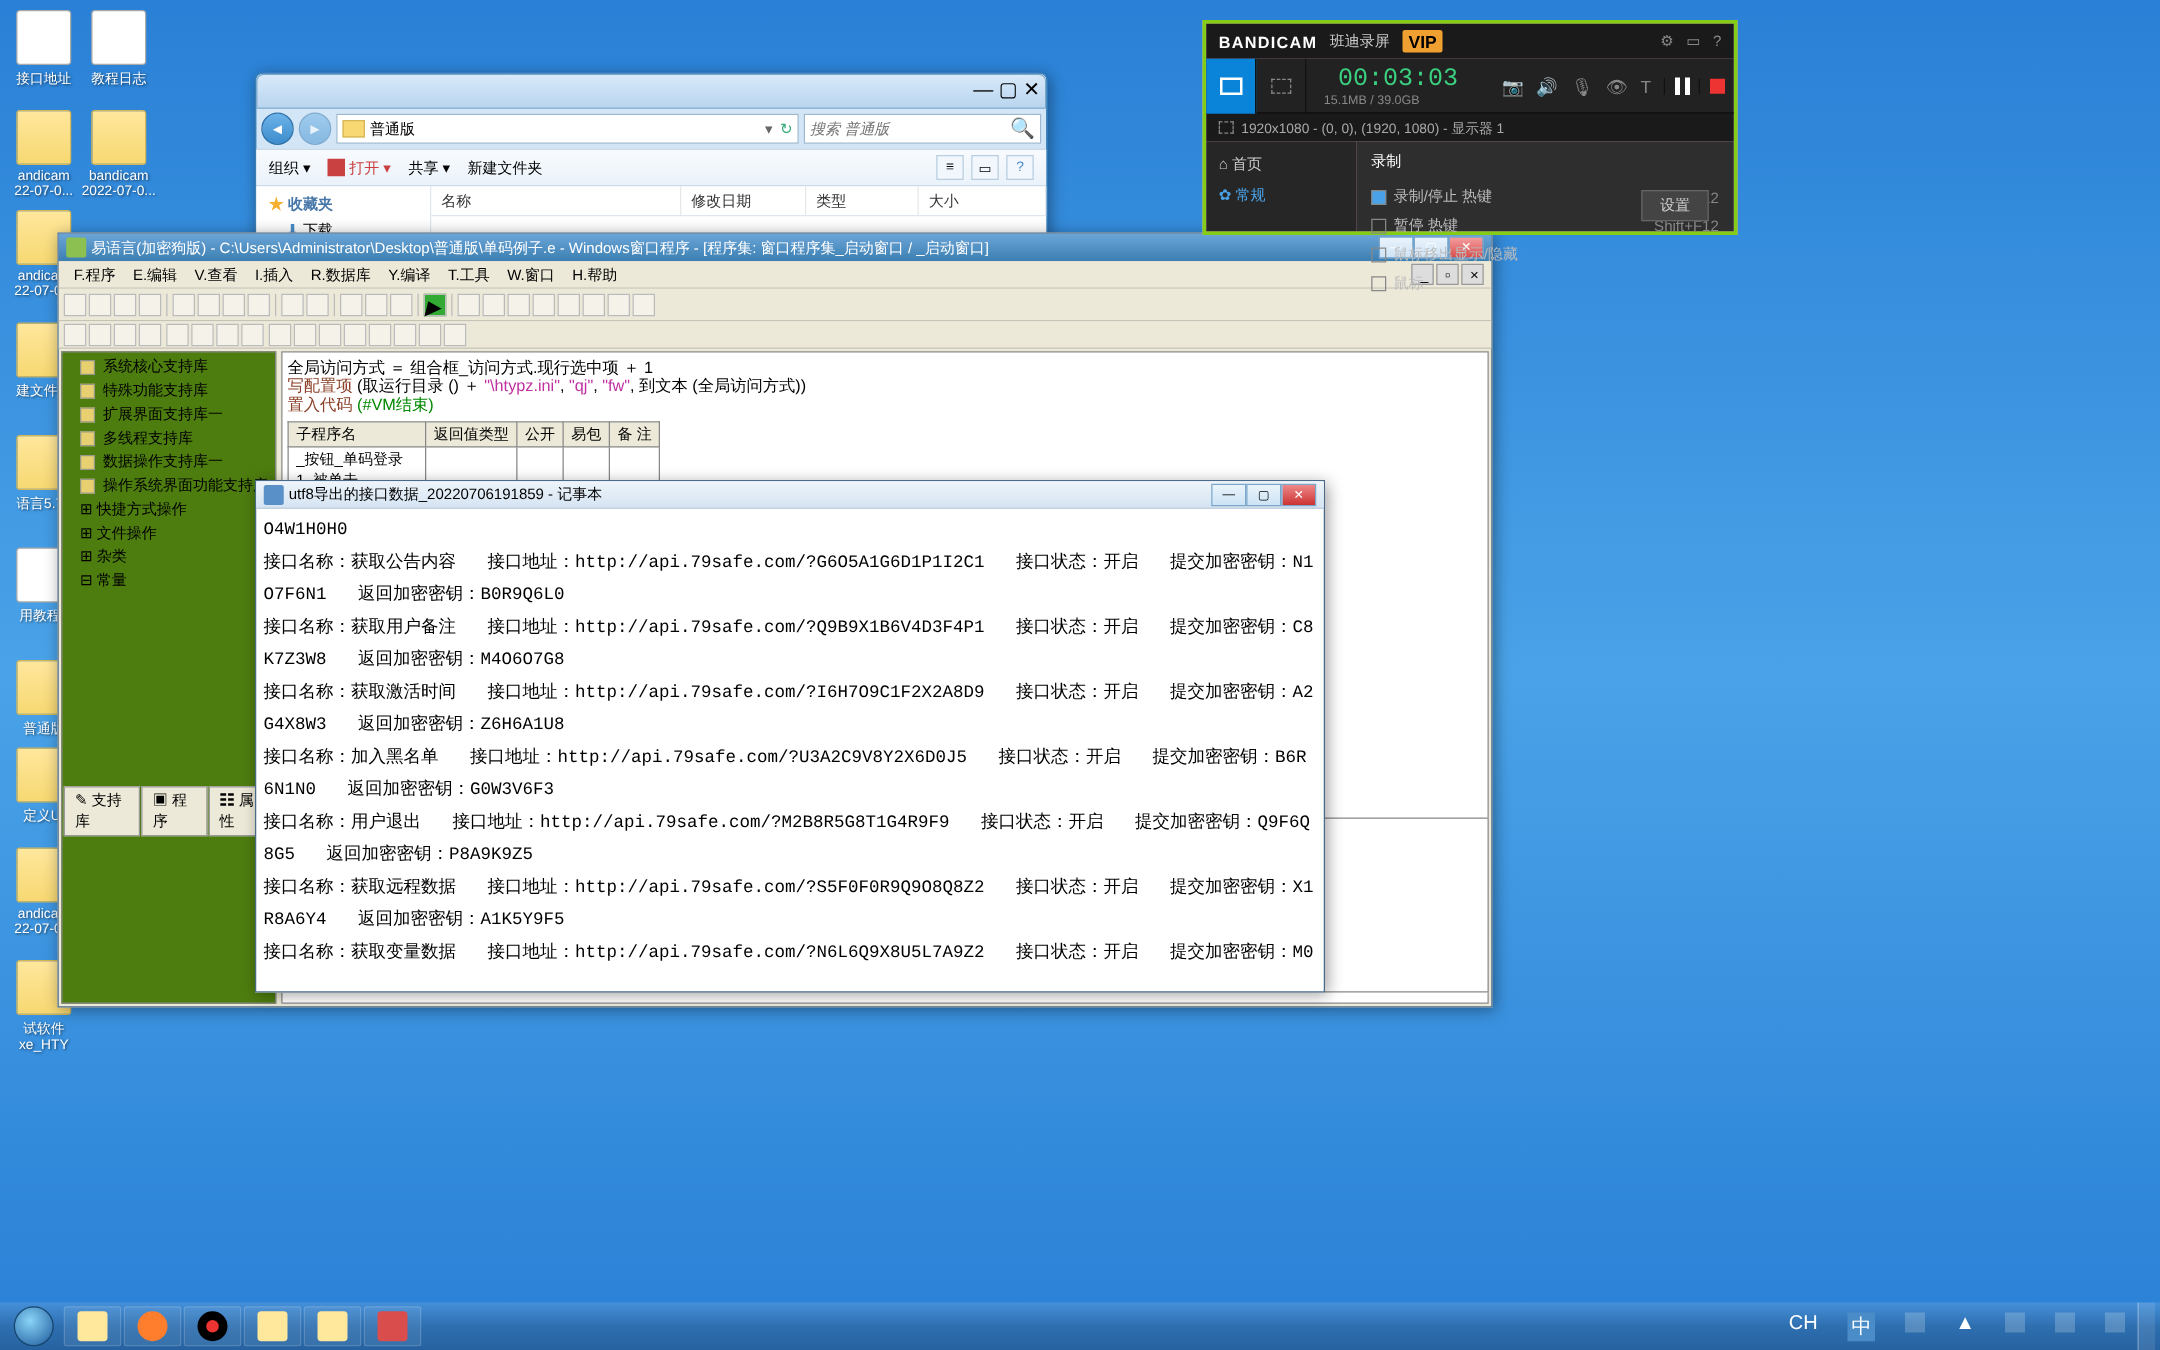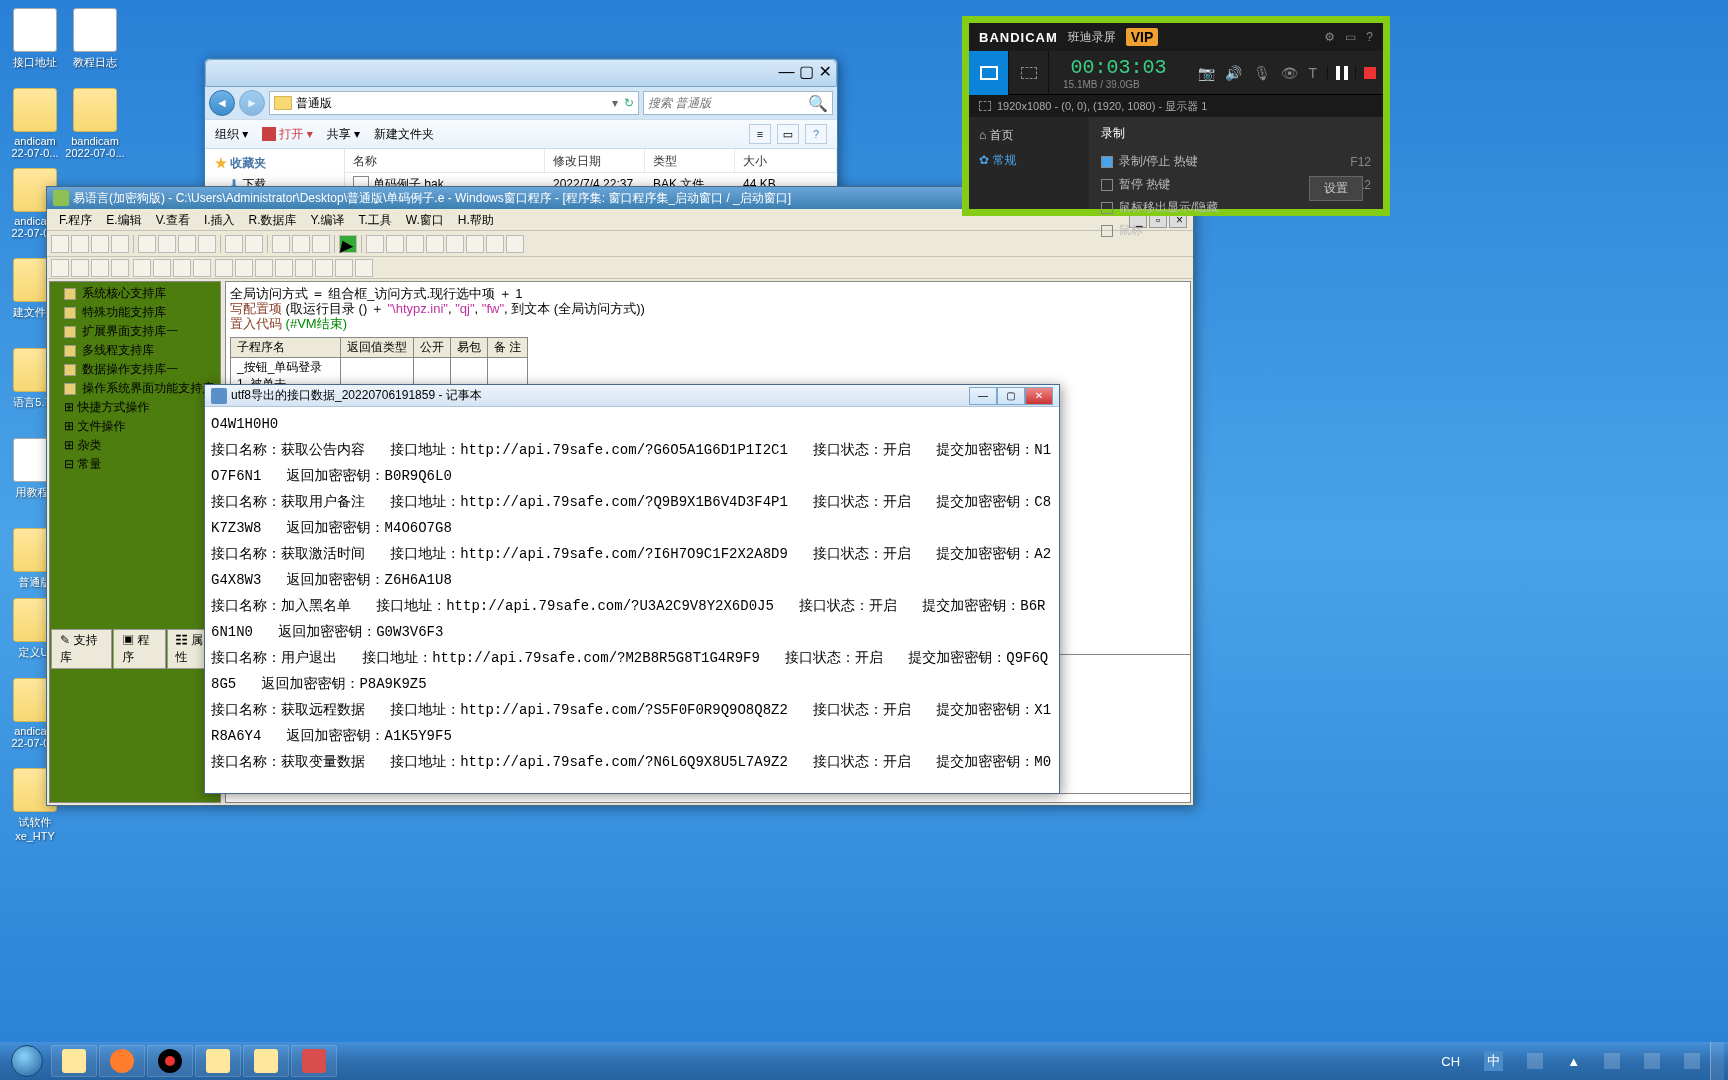--- a/index.html
+++ b/index.html
@@ -76,7 +76,7 @@
 .notepad .content::-webkit-scrollbar-thumb{background:#c9d4e2;border:1px solid #8aa;}
 
 
-.band{position:absolute;right:338px;top:16px;width:428px;height:200px;background:#f9a8d4;color:#ccc;font-size:12px;border:7px solid #84cc16;}
+.band{position:absolute;right:338px;top:16px;width:428px;height:172px;background:#f9a8d4;color:#ccc;font-size:12px;border:3px solid #84cc16;}
 .band .top{height:28px;background:#1a1a1a;display:flex;align-items:center;padding:0 10px;gap:10px;}
 .band .top .logo{font-weight:bold;color:#fff;font-size:13px;letter-spacing:1px;}
 .band .top .vip{background:#f0a030;color:#000;font-size:14px;padding:1px 5px;border-radius:2px;font-weight:bold;}

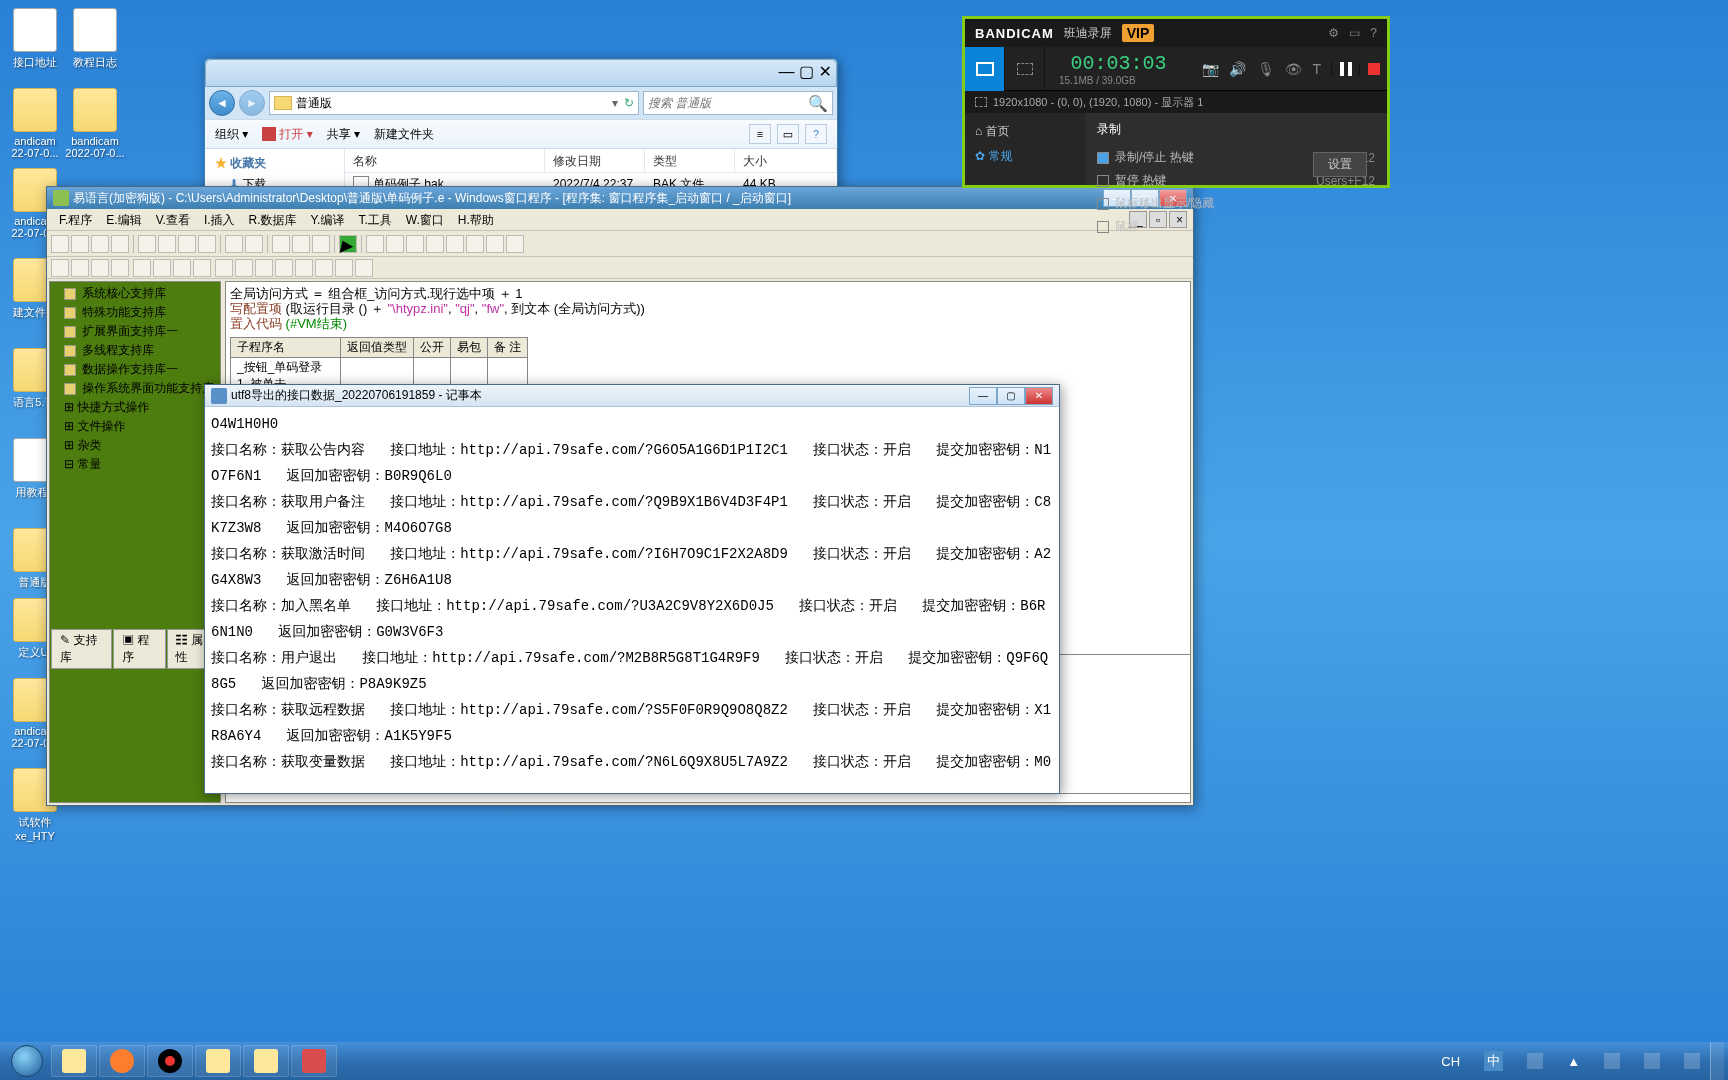--- a/index.html
+++ b/index.html
@@ -174,12 +174,6 @@
         <div style="width:100px">修改日期</div>
         <div style="width:90px">类型</div>
         <div style="flex:1">大小</div>
-      </div>
-      <div class="row">
-        <div style="width:200px"><span class="ico2"></span><span>单码例子.bak</span></div>
-        <div style="width:100px">2022/7/4 22:37</div>
-        <div style="width:90px">BAK 文件</div>
-        <div style="flex:1">44 KB</div>
       </div>
     </div>
   </div>

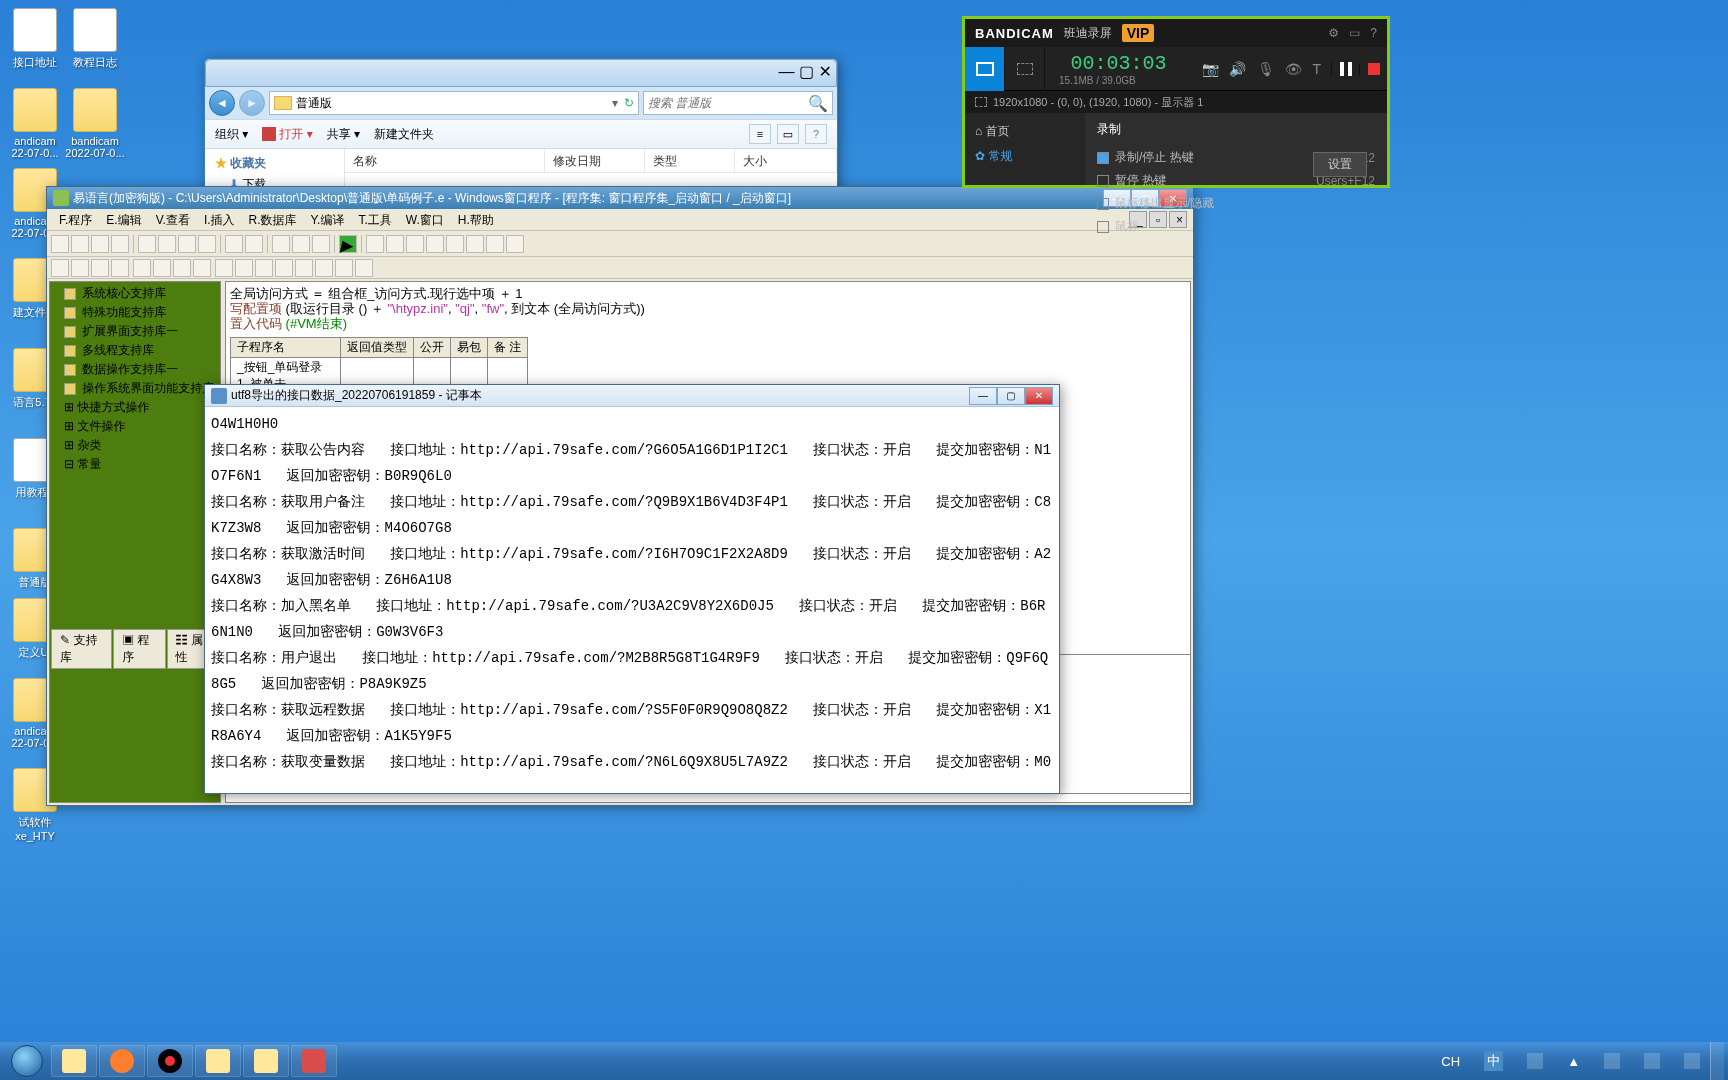--- a/index.html
+++ b/index.html
@@ -403,7 +403,7 @@
       <div class="row">
           <span class="cb"></span>
           <span>暂停 热键</span>
-          <span class="key">Users+F12</span>
+          <span class="key">Shift+F12</span>
         </div>
       <div class="row">
           <span class="cb"></span>

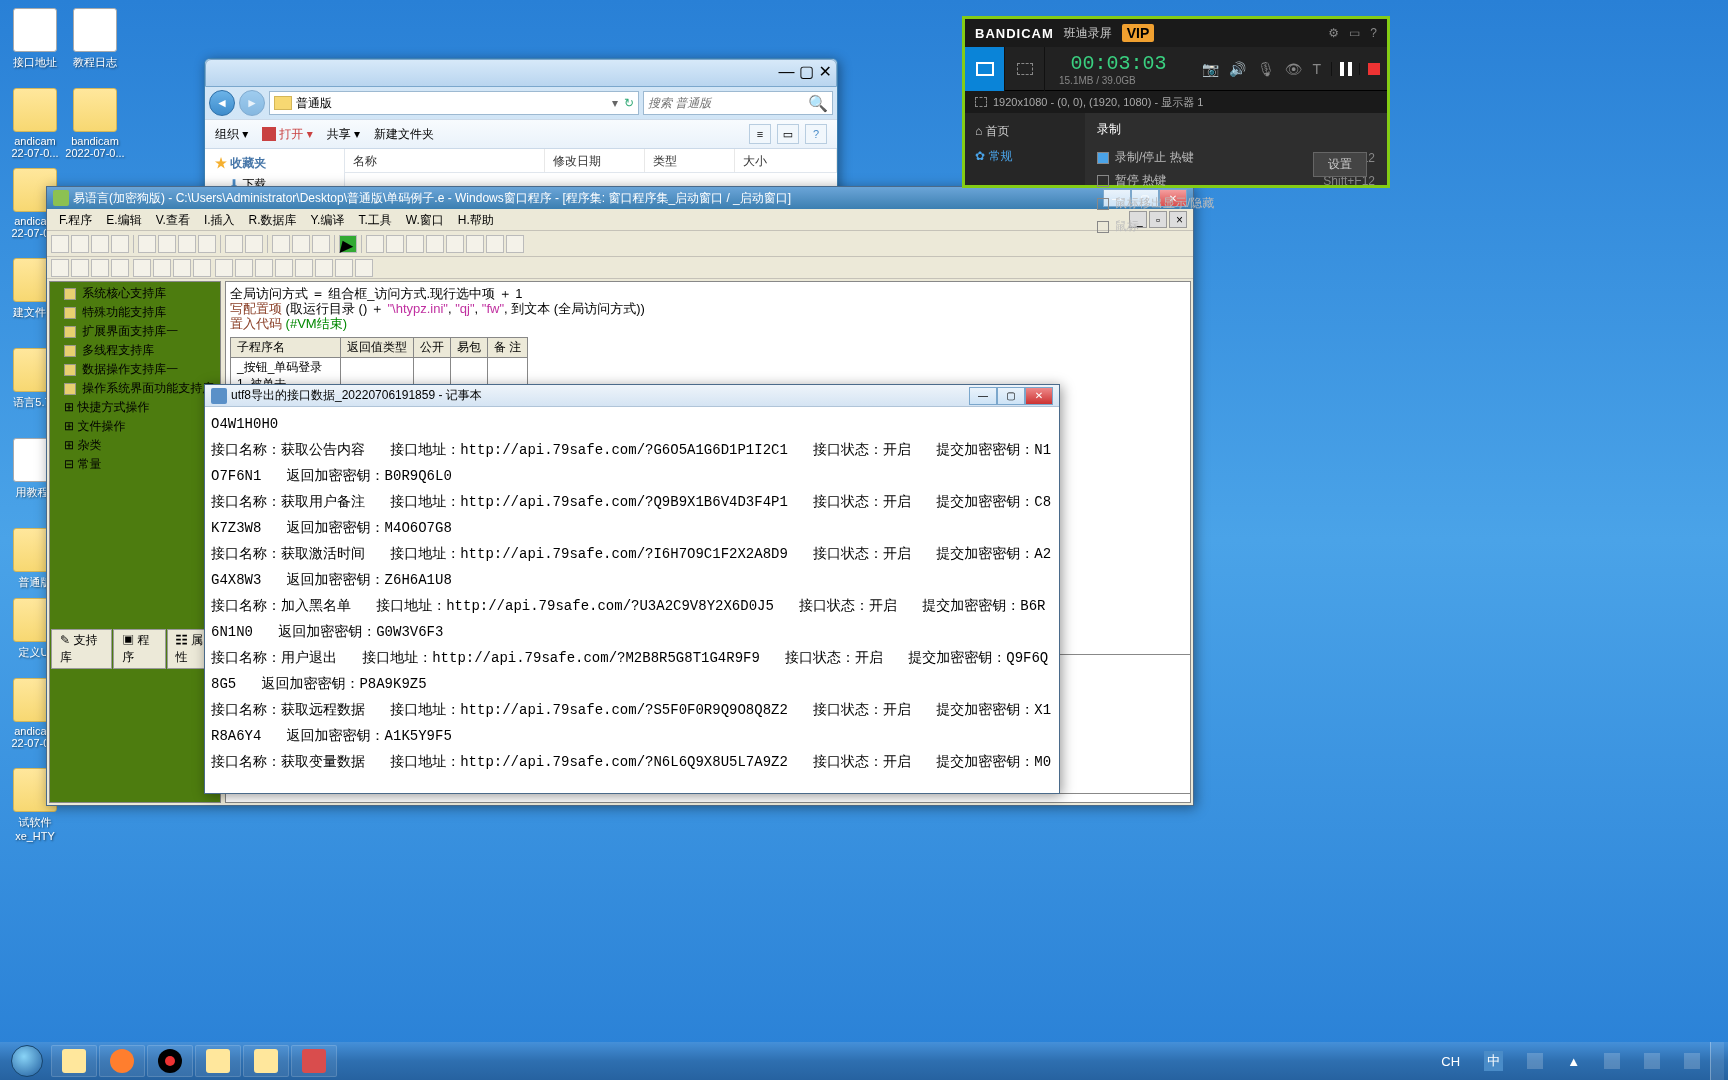--- a/index.html
+++ b/index.html
@@ -110,7 +110,7 @@
 .taskbar .start .orb{width:32px;height:32px;border-radius:50%;background:radial-gradient(circle at 40% 35%,#89d4f7,#1e5a9c);border:1px solid #17456d;}
 .taskbar .pin{width:46px;height:32px;margin:0 1px;background:rgba(255,255,255,0.08);border:1px solid rgba(255,255,255,0.15);display:flex;align-items:center;justify-content:center;border-radius:2px;}
 .taskbar .pin .i{width:24px;height:24px;border-radius:3px;}
-.taskbar .tray{margin-left:auto;display:flex;align-items:center;gap:24px;padding:0 10px;color:#fff;font-size:13px;}
+.taskbar .tray{margin-left:auto;display:flex;gap:24px;padding:0 10px;color:#fff;font-size:16px;}
 .taskbar .tray .tic{width:16px;height:16px;background:rgba(255,255,255,0.2);}
 .taskbar .showdesk{width:14px;height:38px;border-left:1px solid rgba(255,255,255,0.3);background:rgba(255,255,255,0.1);}
 </style>

